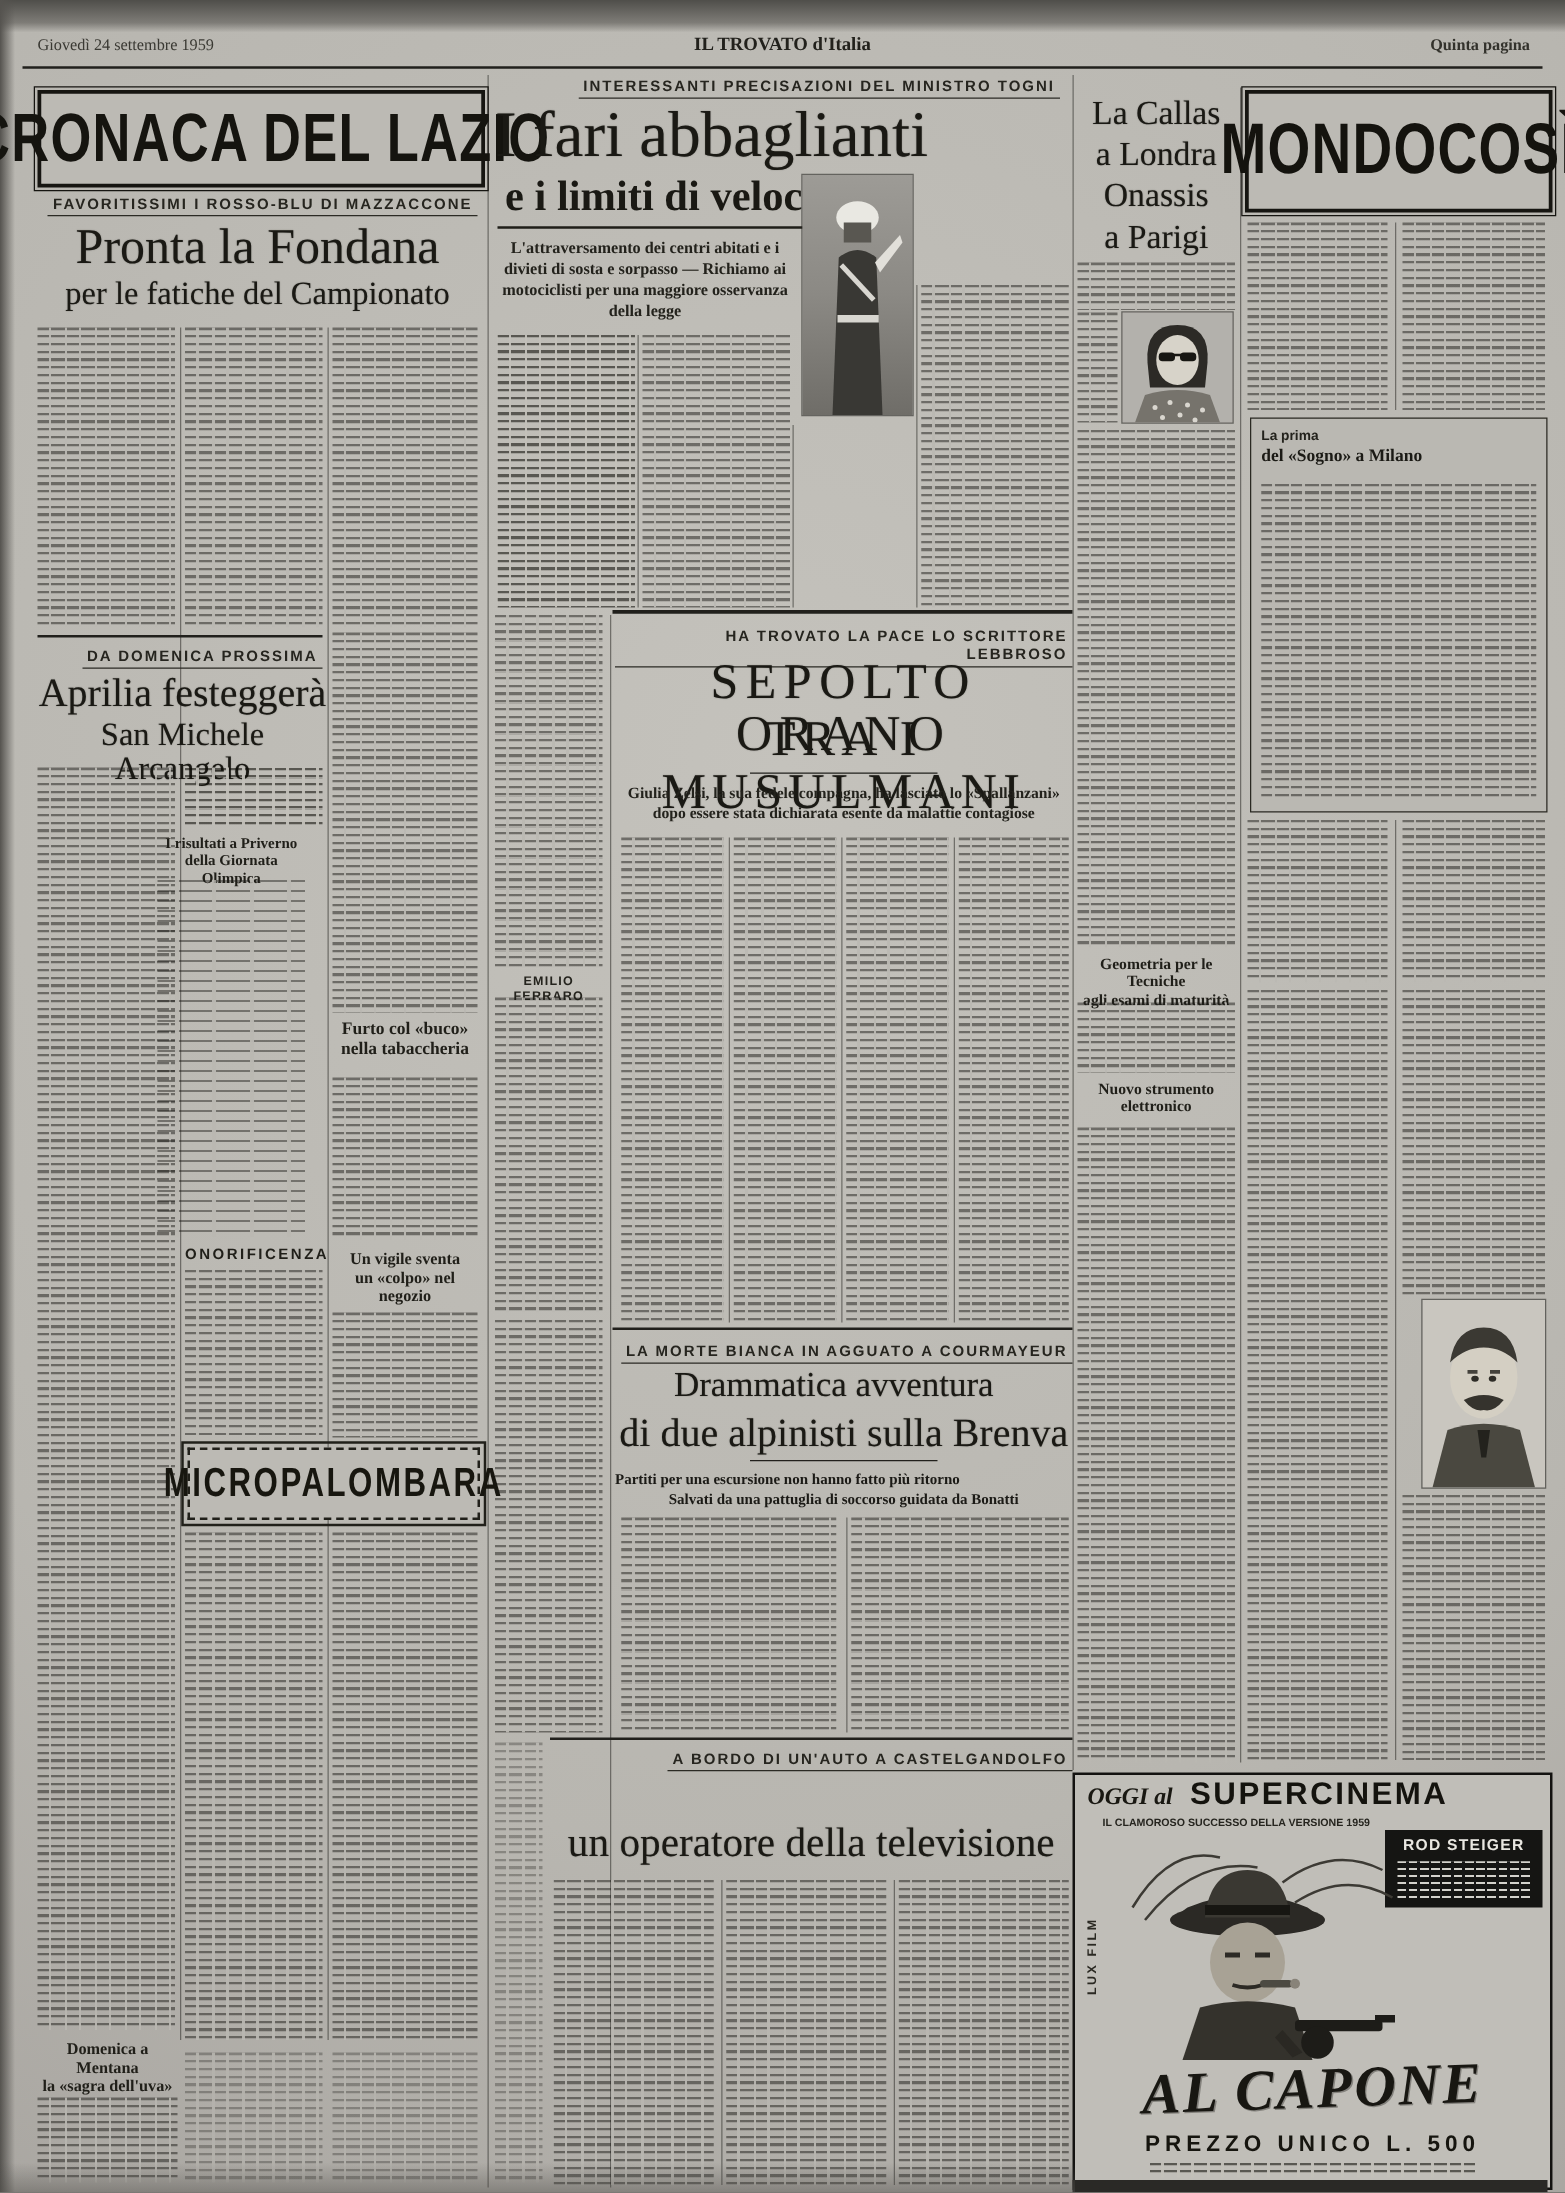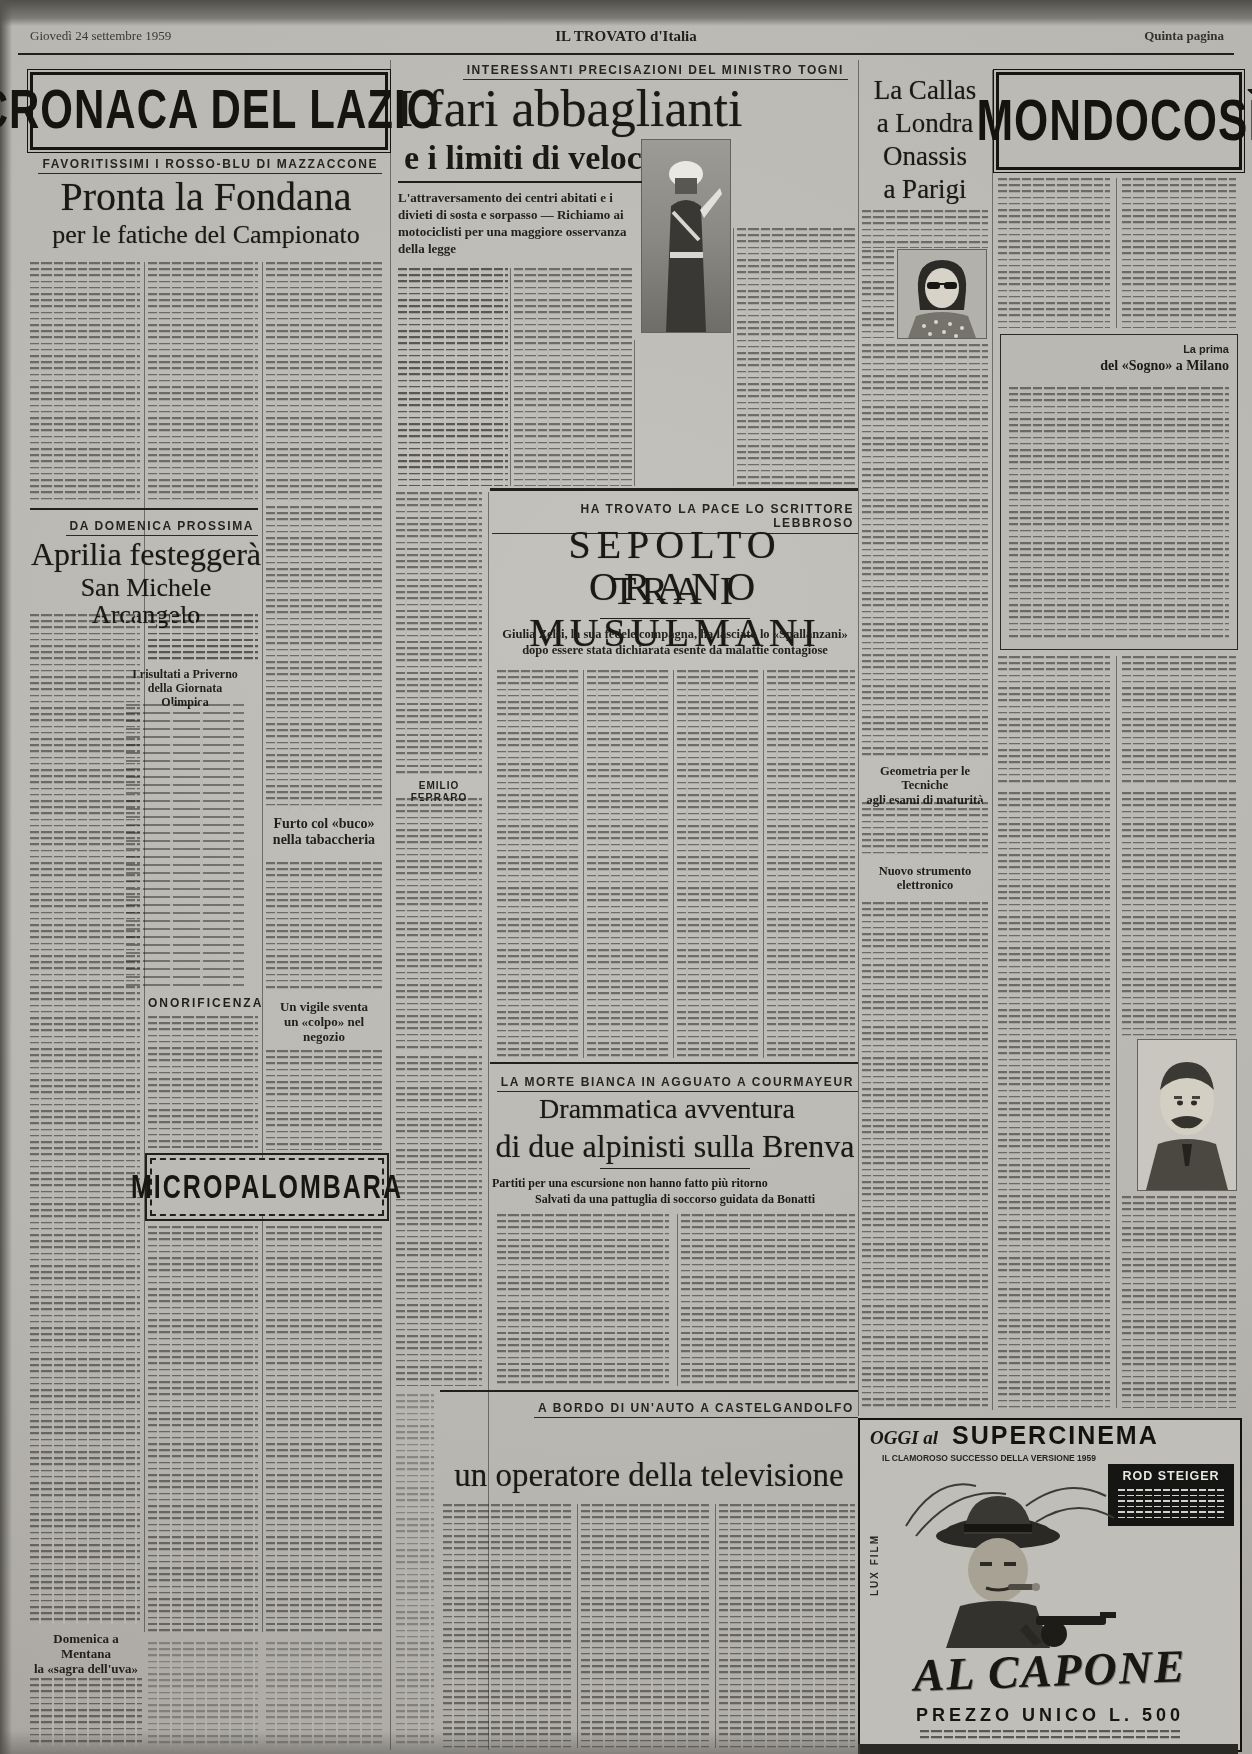--- a/index.html
+++ b/index.html
@@ -28,7 +28,7 @@
   .hserif{position:absolute;font-family:"Liberation Serif",serif;font-weight:400;color:#1a1914;
     text-align:center;line-height:1.05;text-shadow:0 0 1px rgba(20,20,15,.45);}
   .subhead{position:absolute;font:700 14px/1.15 "Liberation Serif",serif;text-align:center;color:#201f19;}
-  .deck{position:absolute;font:700 13px/1.3 "Liberation Serif",serif;color:#23221c;text-align:left;}
+  .deck{position:absolute;font:700 13px/1.3 "Liberation Serif",serif;color:#23221c;text-align:center;}
   .dbox{position:absolute;border:3px solid #161511;outline:1px solid #161511;outline-offset:2px;
     background:#bcbab4;display:flex;align-items:center;justify-content:center;}
   .stretch{display:inline-block;transform:scaleY(1.30);transform-origin:50% 55%;

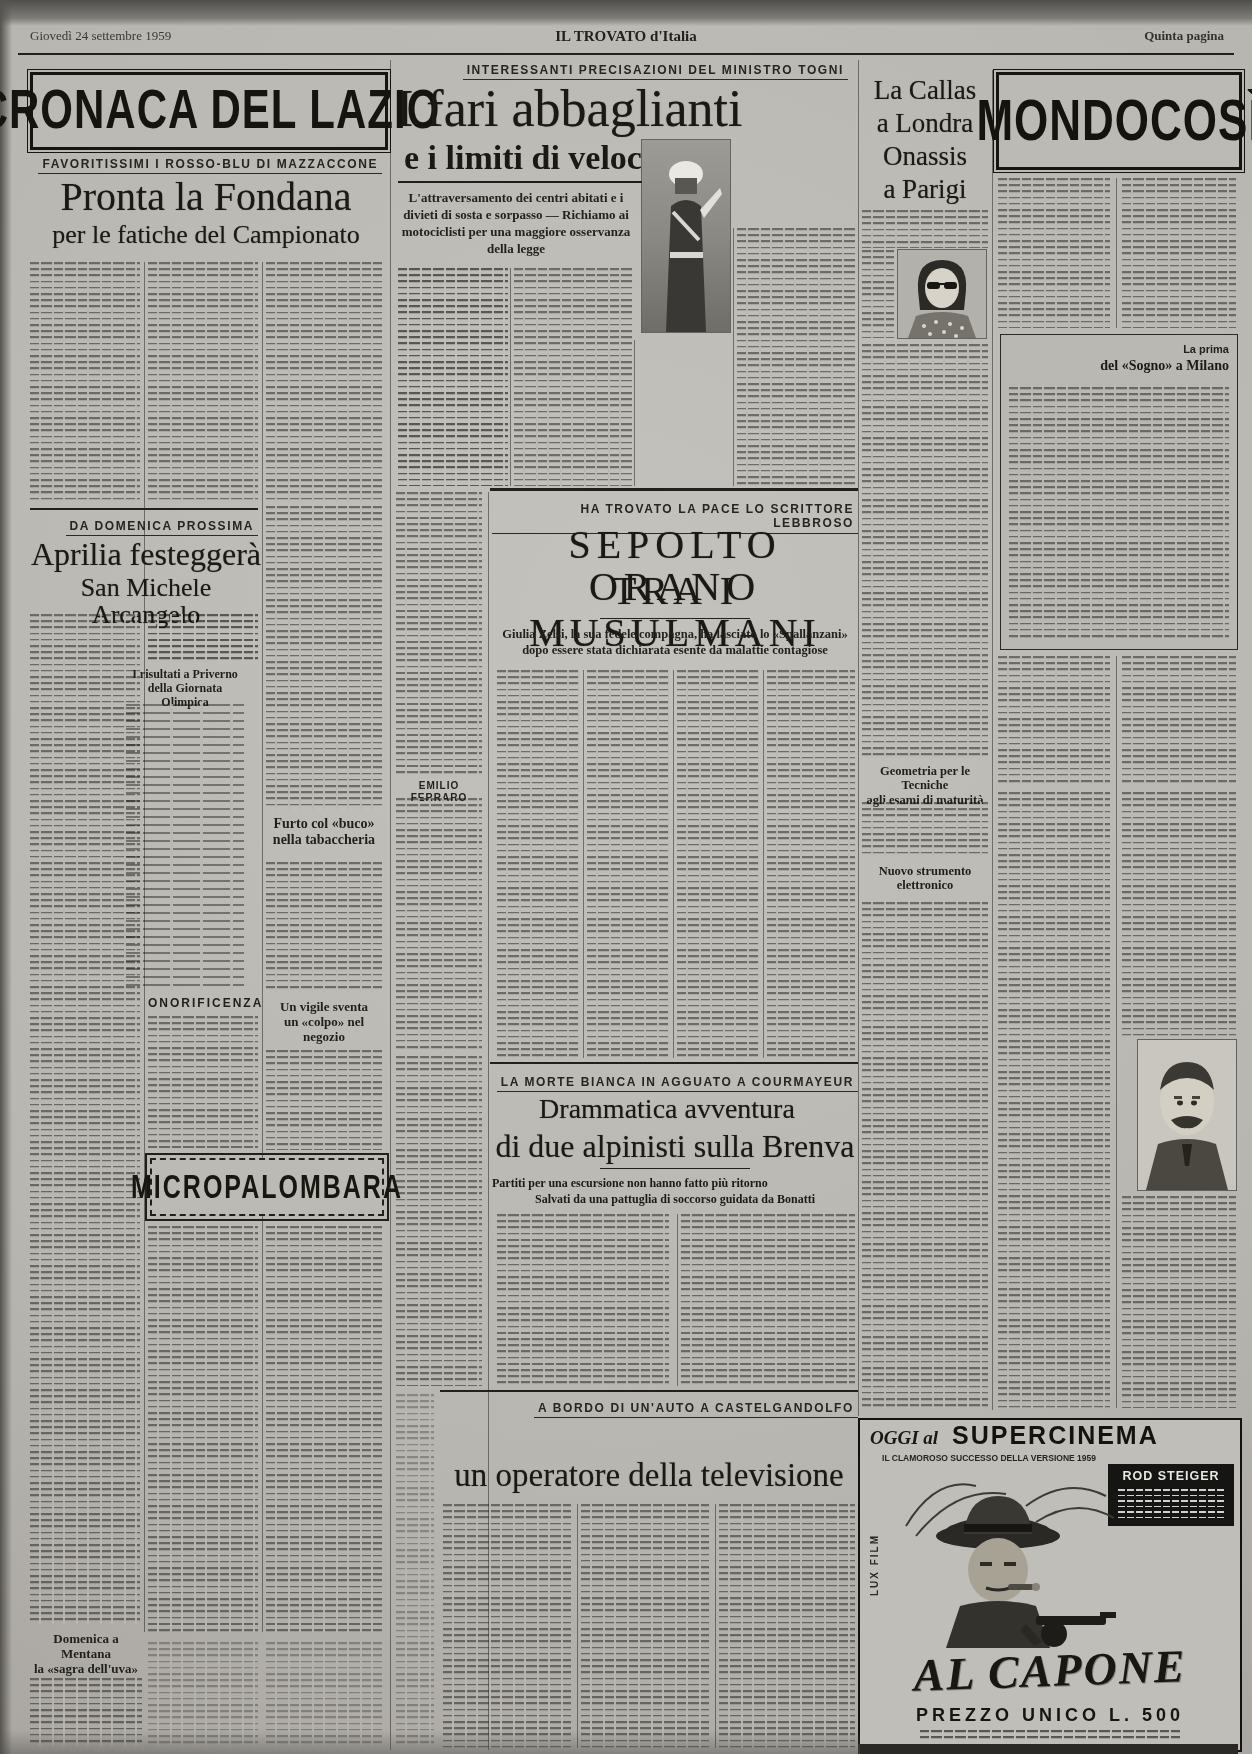--- a/index.html
+++ b/index.html
@@ -245,7 +245,7 @@
   <div class="abs sim" style="left:1122px;top:178px;width:114px;height:150px;"></div>
   <div class="vr" style="left:1116px;top:178px;height:150px;"></div>
 
-  <div class="abs" style="left:1000px;top:334px;width:236px;height:314px;border:1px solid #2a2922;background:#bab8b2;text-align:right;">
+  <div class="abs" style="left:1000px;top:334px;width:236px;height:314px;border:1px solid #2a2922;background:#bab8b2;">
     <div style="margin:8px 8px 0;font:700 11px/1.2 'Liberation Sans',sans-serif;color:#23221c;">La prima</div>
     <div style="margin:2px 8px 6px;font:700 14px/1.2 'Liberation Serif',serif;color:#1b1a15;">del «Sogno» a Milano</div>
     <div class="sim" style="position:absolute;left:8px;top:52px;width:220px;height:252px;"></div>

